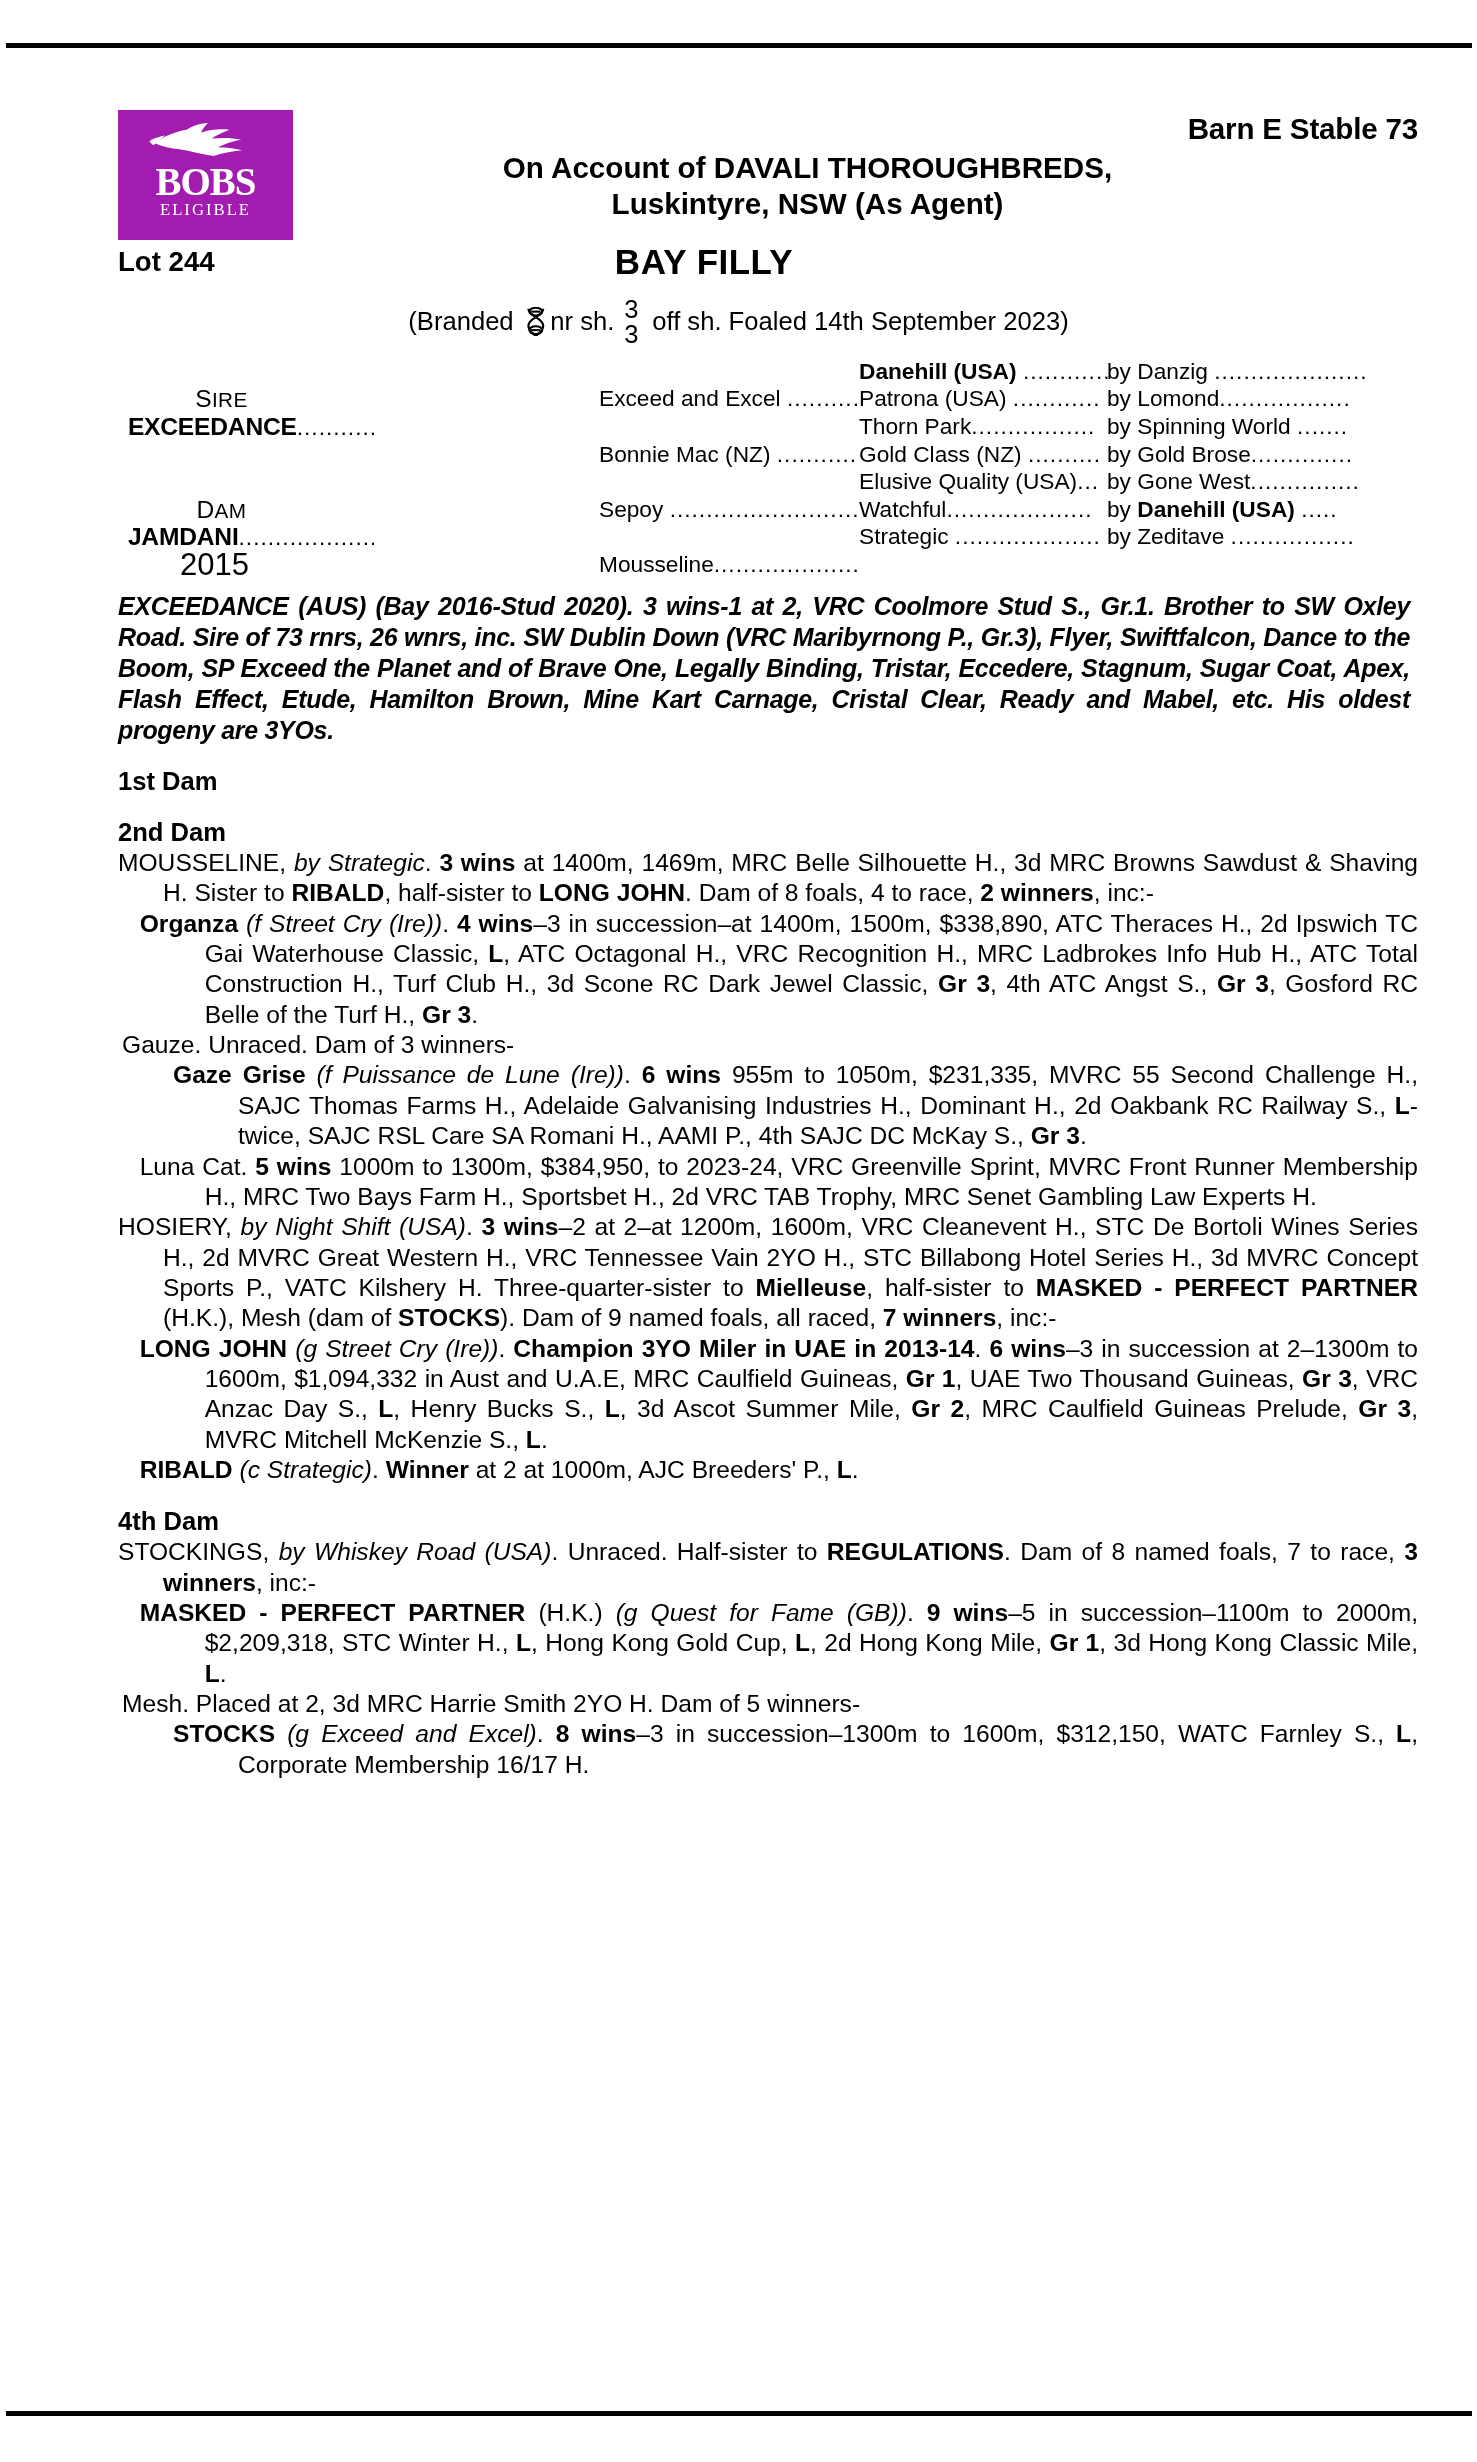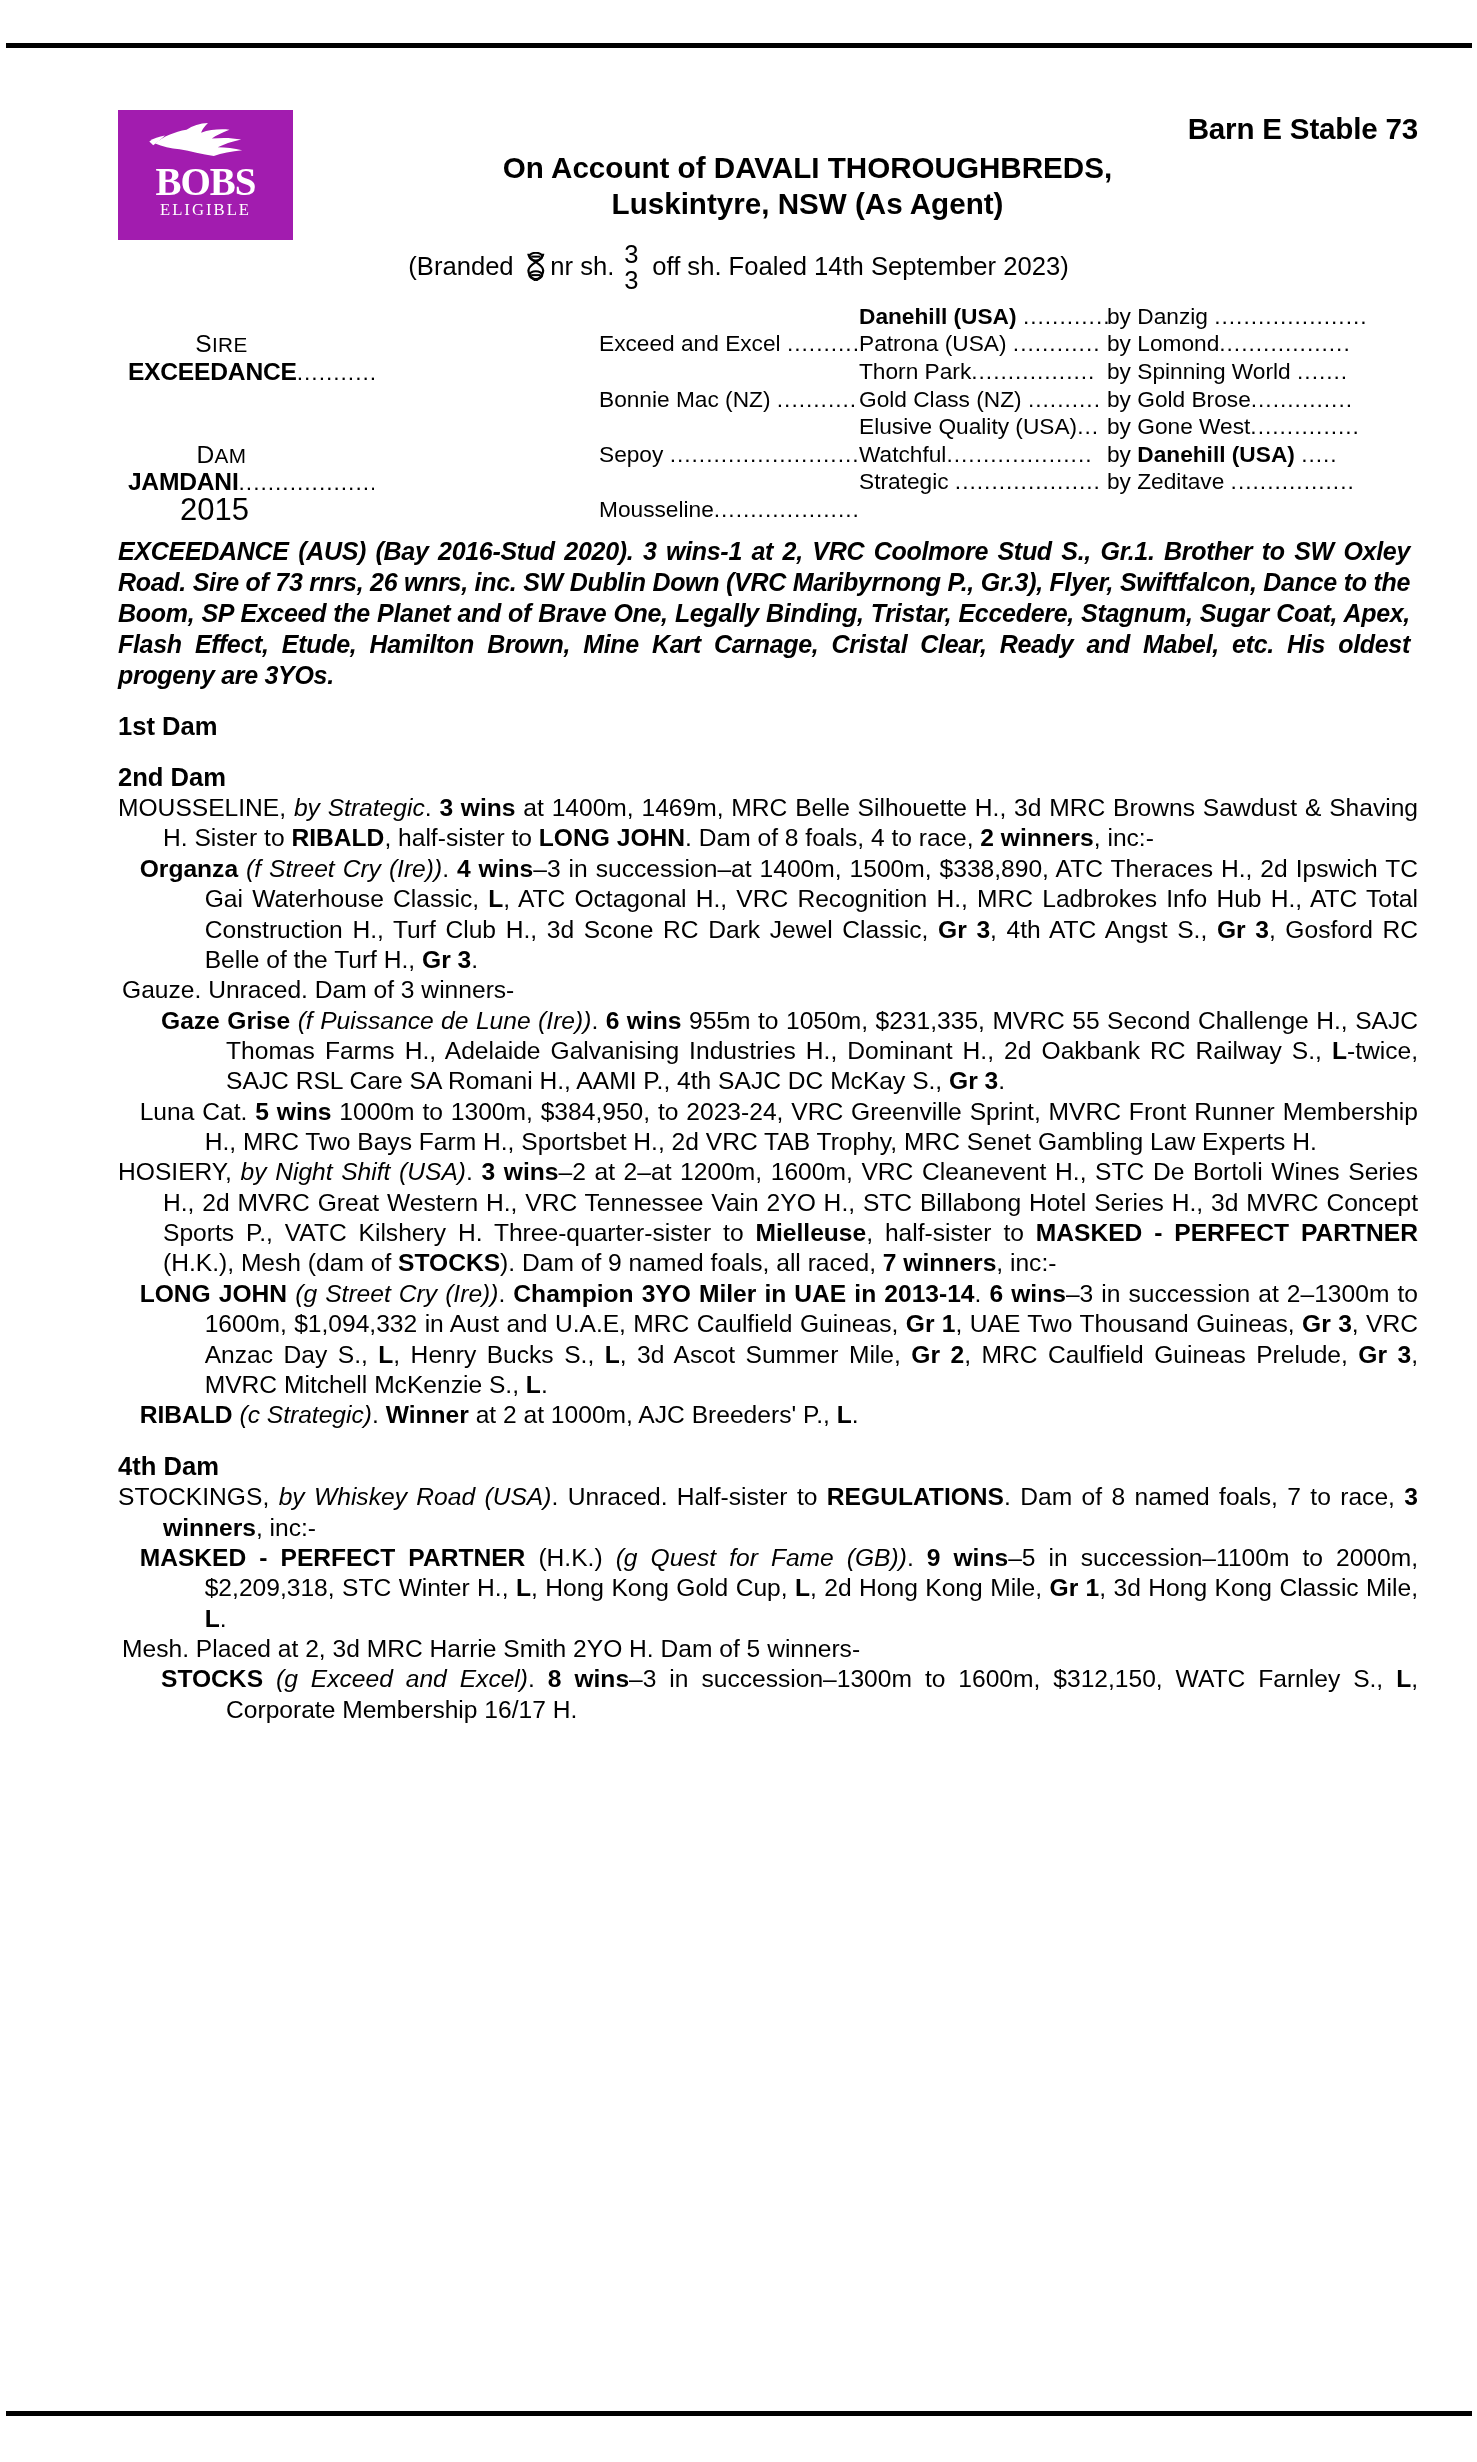--- a/index.html
+++ b/index.html
@@ -256,6 +256,10 @@
       </div>
     </div>
 
+    <div class="lot-row">
+      <div class="lot-no">Lot 244</div>
+      <div class="sex-title">BAY FILLY</div>
+    </div>
 
     <div class="brand-line">
       <span class="seg">(Branded</span>

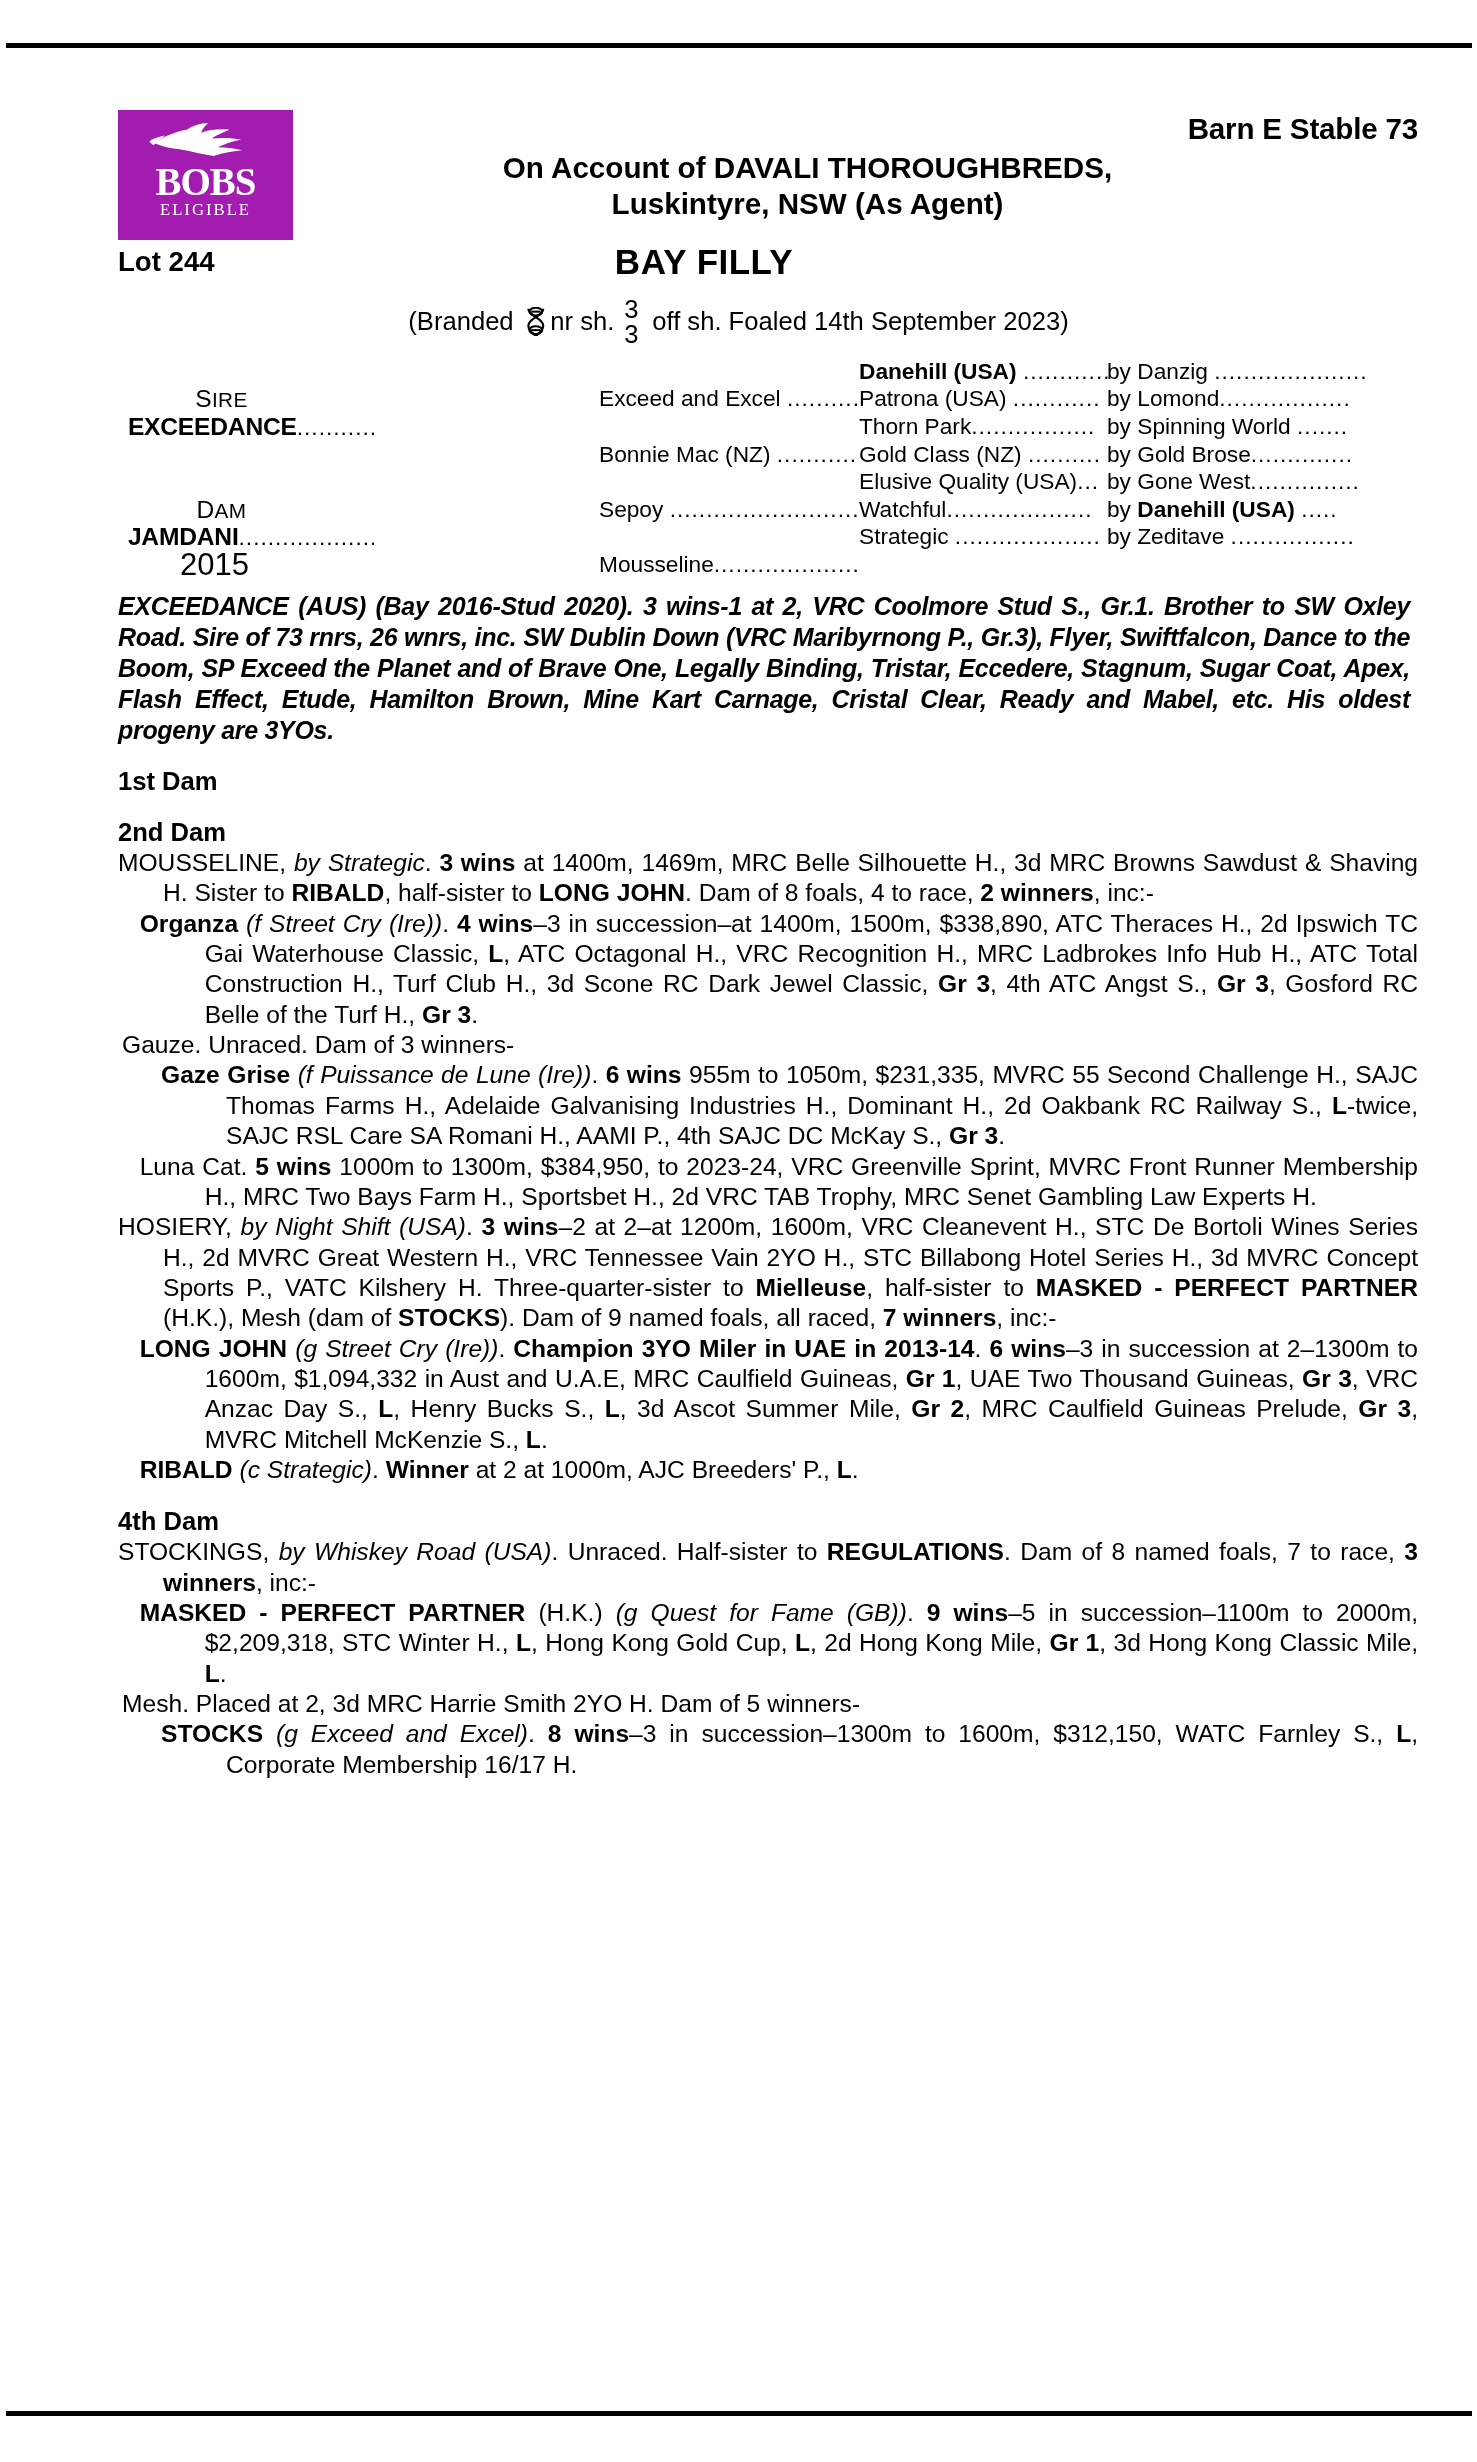--- a/index.html
+++ b/index.html
@@ -221,7 +221,7 @@
   }
   .hang1 { margin-left: 0px; padding-left: 45px; text-indent: -45px; }
   .hang2 { margin-left: 21.7px; padding-left: 65px; text-indent: -65px; }
-  .hang3 { margin-left: 43px; padding-left: 65px; text-indent: -65px; }
+  .hang3 { margin-left: 55px; padding-left: 65px; text-indent: -65px; }
   .hang-flat0 { margin-left: 4px; padding-left: 0; text-indent: 0; }
   b { font-weight: 700; }
   i { font-style: italic; }

